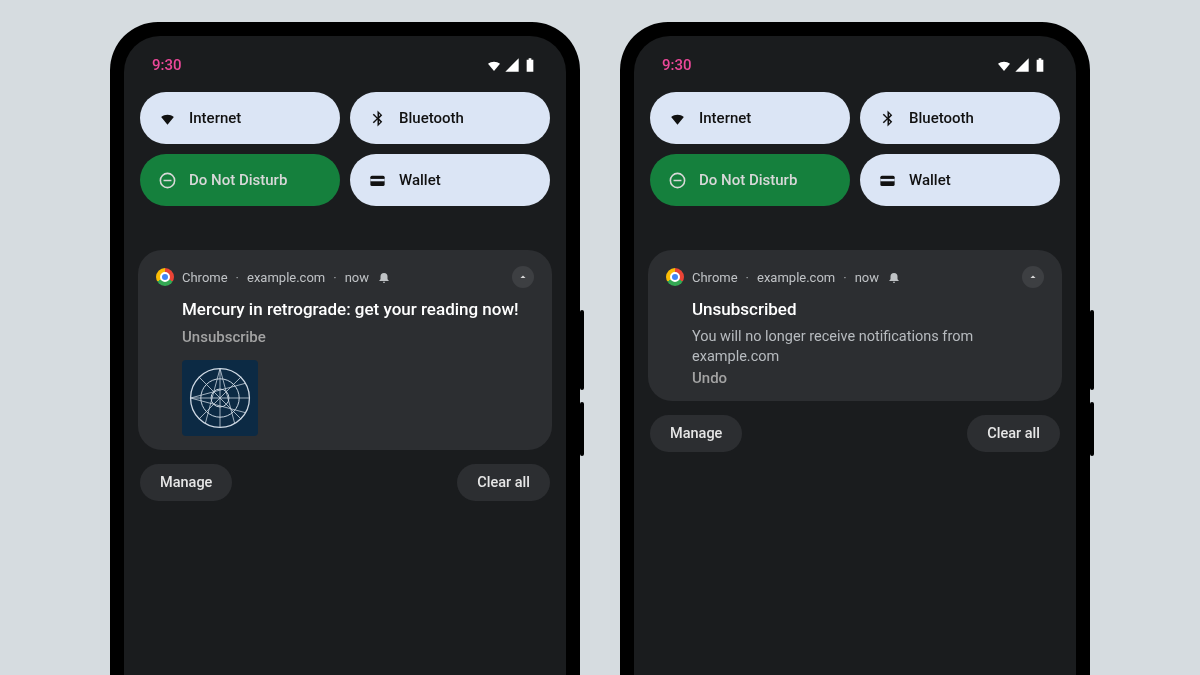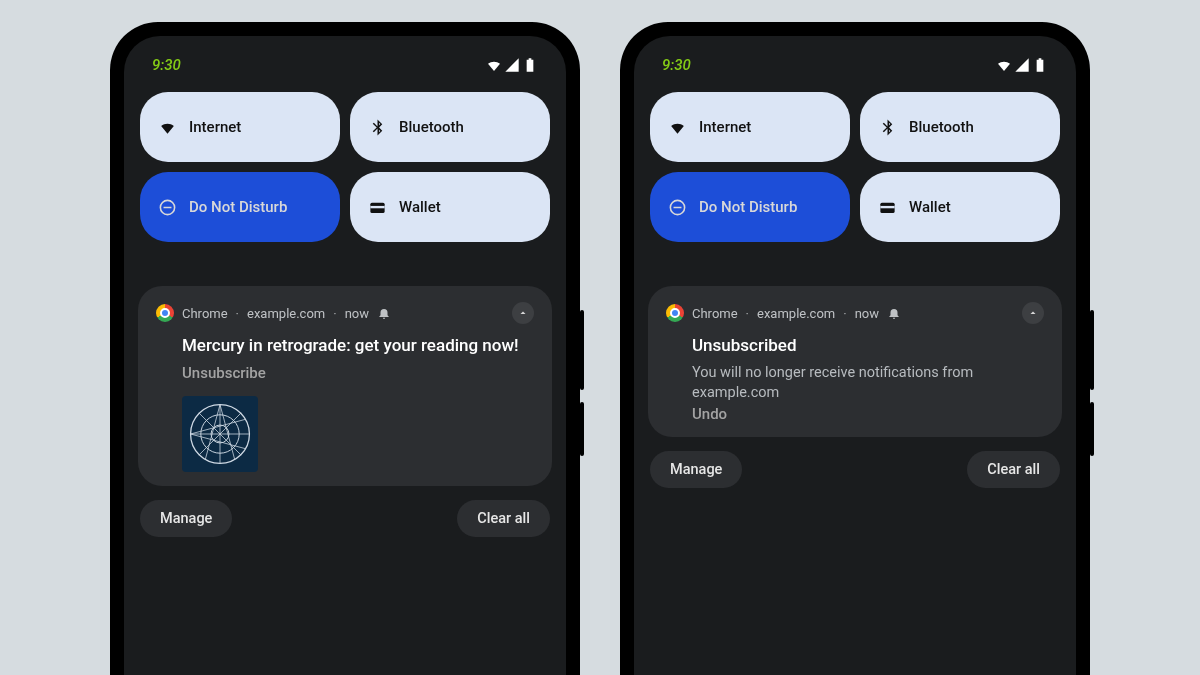--- a/index.html
+++ b/index.html
@@ -52,8 +52,7 @@
     padding: 2px 14px 18px;
     font-size: 15px;
     font-weight:500;
-    color:#84cc16;
-    font-style:italic;
+    color:#ec4899;
   }
   .statusbar .icons { display:flex; gap:2px; align-items:center; }
   .statusbar svg { width:16px; height:16px; fill:#fff; display:block; }

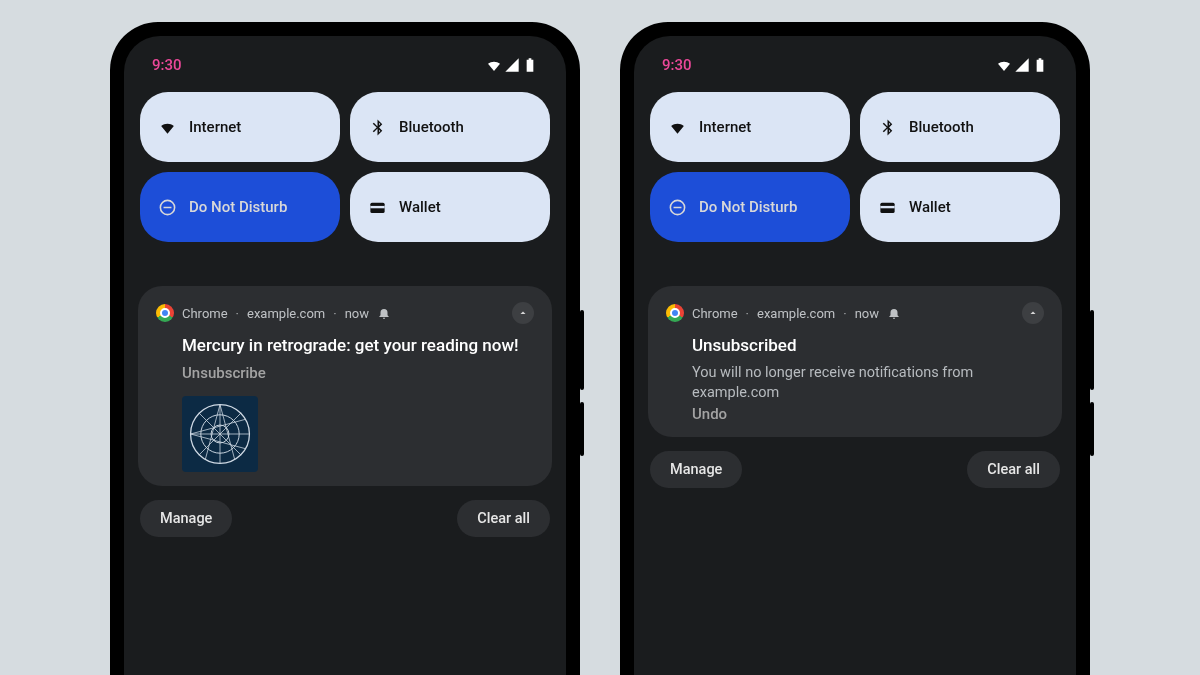--- a/index.html
+++ b/index.html
@@ -67,7 +67,7 @@
     display:flex;
     align-items:center;
     gap:12px;
-    height:70px;
+    height:52px;
     border-radius:28px;
     padding:0 18px;
     font-size:15px;

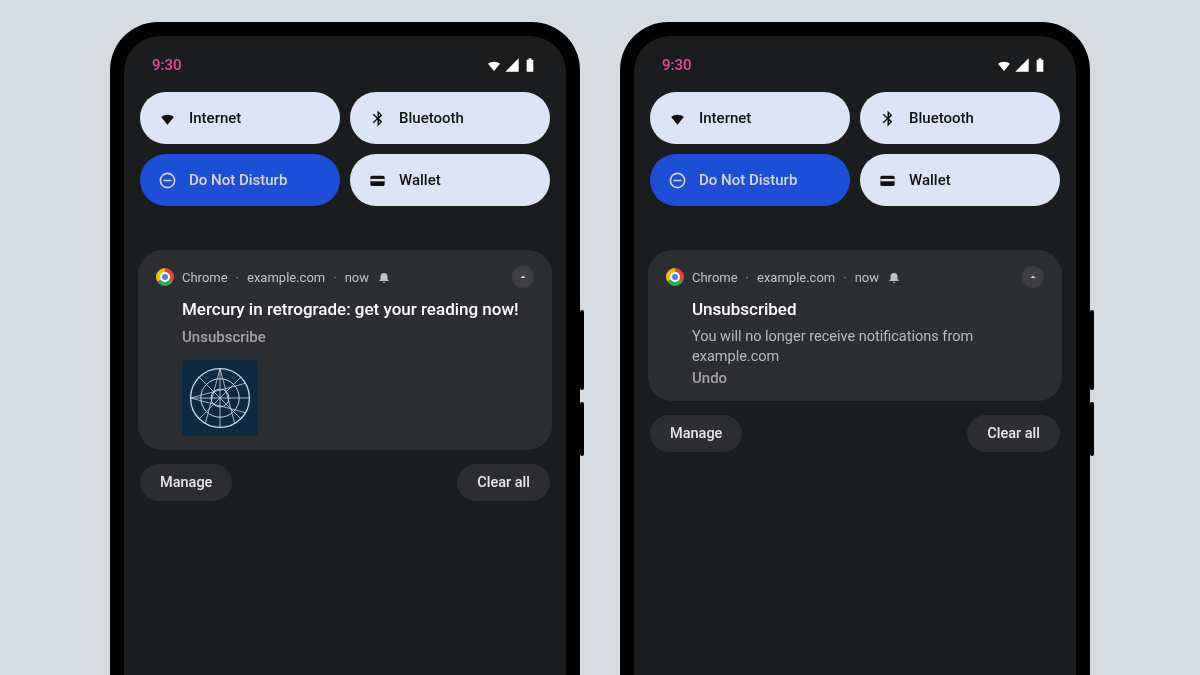--- a/index.html
+++ b/index.html
@@ -79,7 +79,7 @@
     color:#111;
   }
   .qs-tile.off{
-    background:#1d4ed8;
+    background:#15803d;
     color:#d8d8d8;
   }
   .qs-tile svg{ width:19px; height:19px; display:block; }

